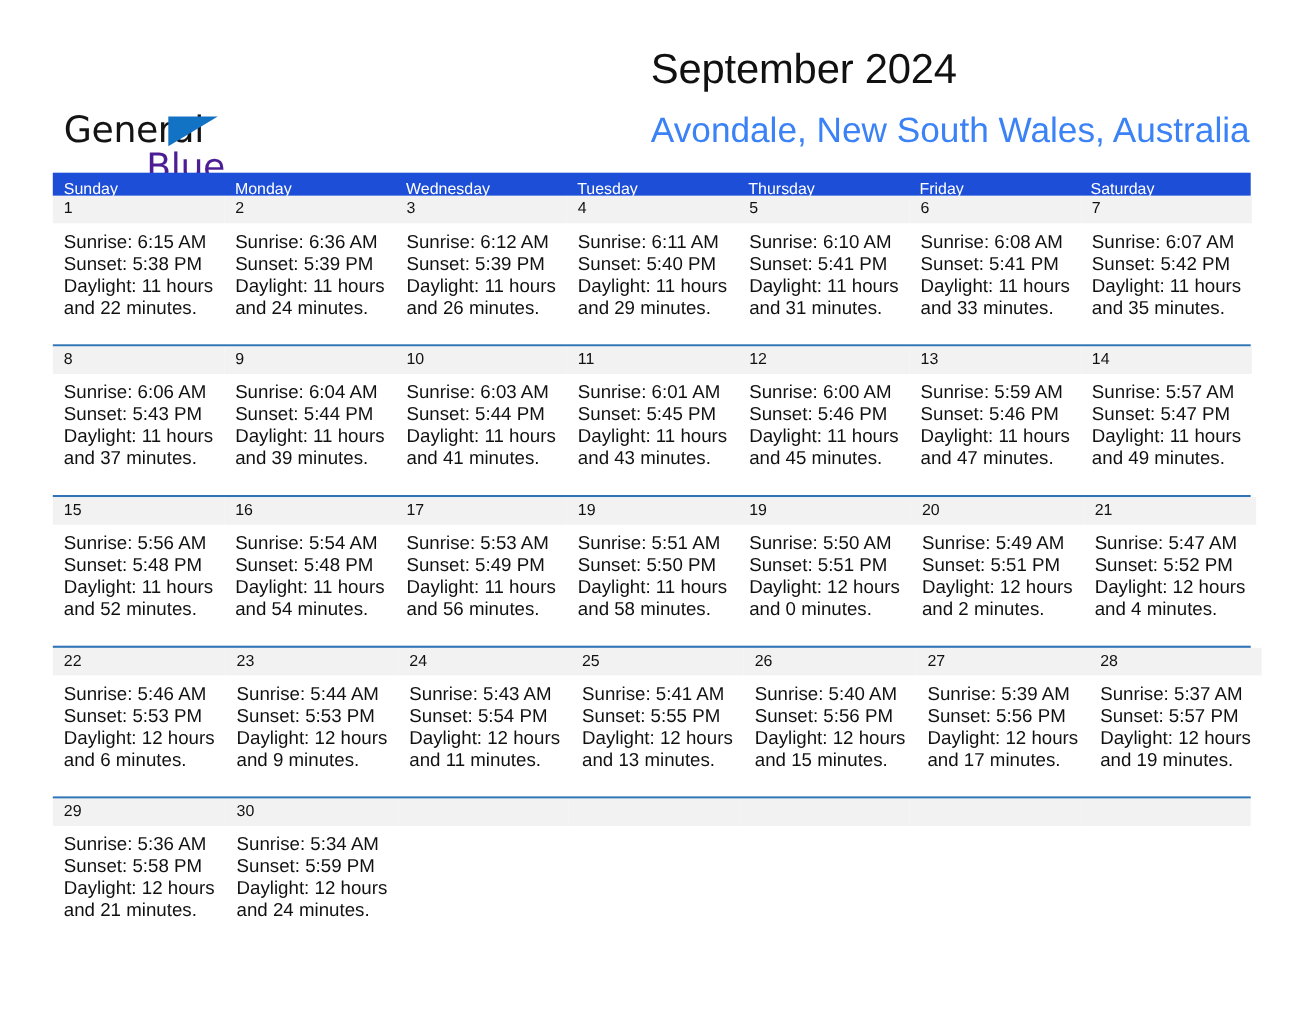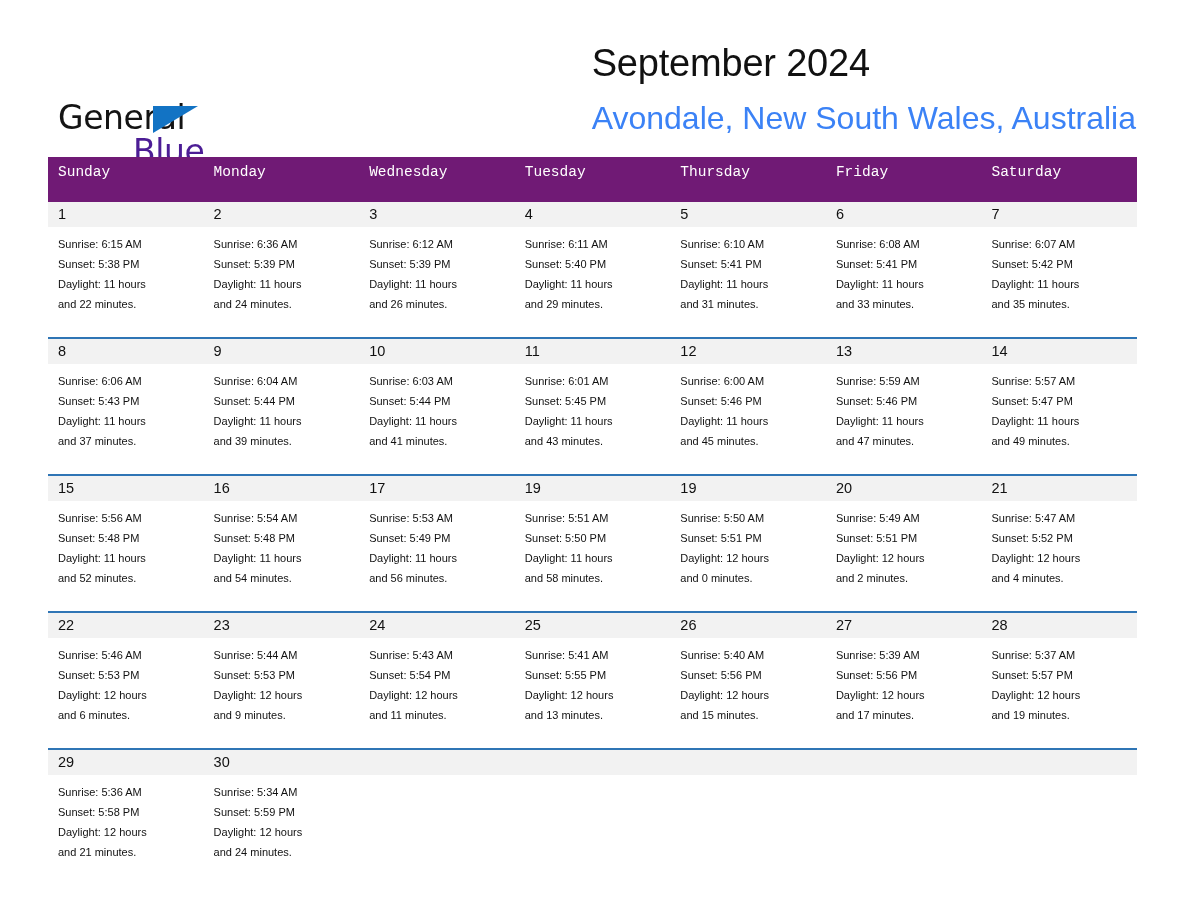--- a/index.html
+++ b/index.html
@@ -99,9 +99,8 @@
   }
   .weekday-row {
     display: flex;
-    background: #701a75;
-    height: 45px;
-    font-family: Liberation Mono, monospace;
+    background: #1d4ed8;
+    height: 21px;
   }
   .weekday-cell {
     flex: 1 1 0;

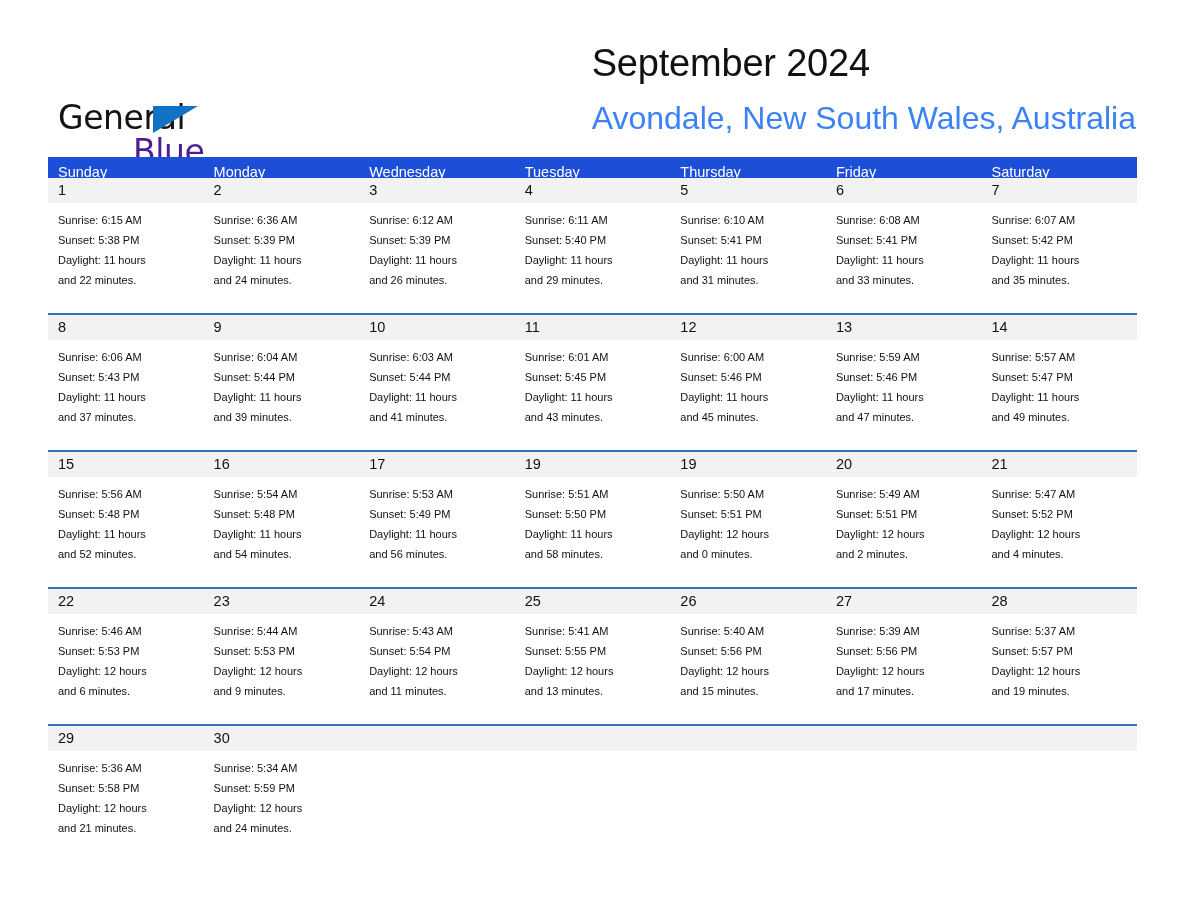--- a/index.html
+++ b/index.html
@@ -144,7 +144,7 @@
   }
   .day-details {
     padding: 7px 10px 0 10px;
-    font-size: 11px;
+    font-size: 17px;
     line-height: 20.1px;
     color: #111111;
   }

